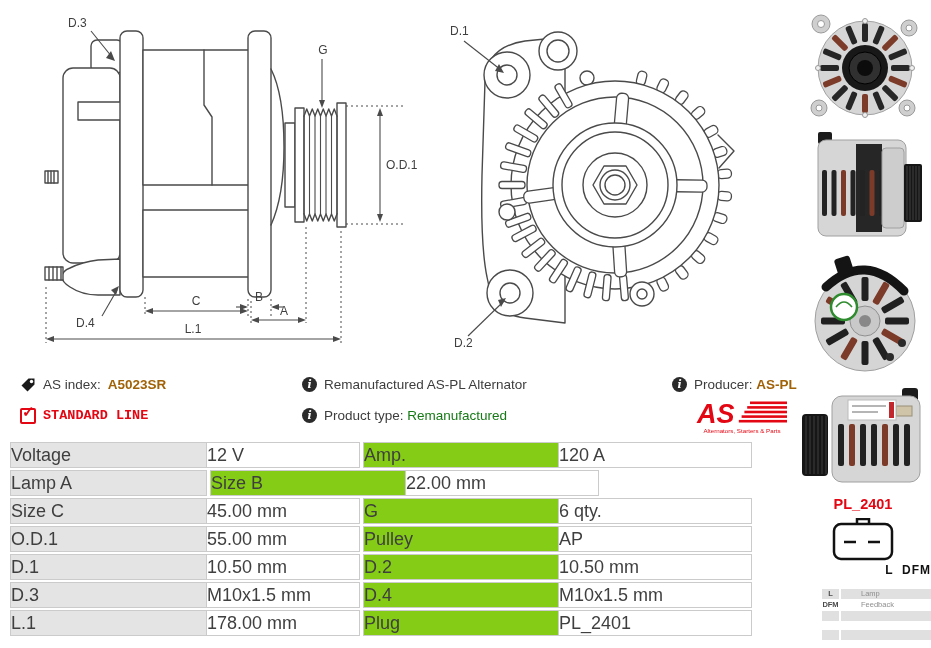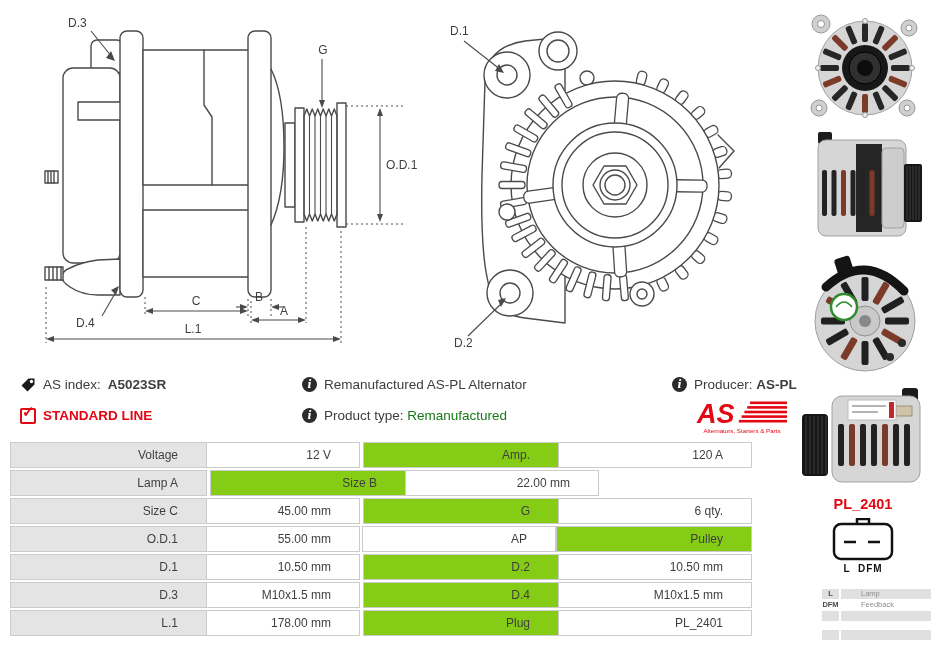--- a/index.html
+++ b/index.html
@@ -18,7 +18,7 @@
 
   
   .hline{position:absolute;display:flex;align-items:flex-start;gap:7px;height:18px;font-size:13.5px;color:#3d3d3d;white-space:nowrap;}
-  .hline b{color:#404040;}
+  .hline b{color:#a16207;}
   .red{color:#e30613;}
   .greenb{color:#157a15;font-weight:normal;}
   .info-ic{display:inline-block;width:15px;height:15px;border-radius:50%;background:#2b2b2b;color:#fff;

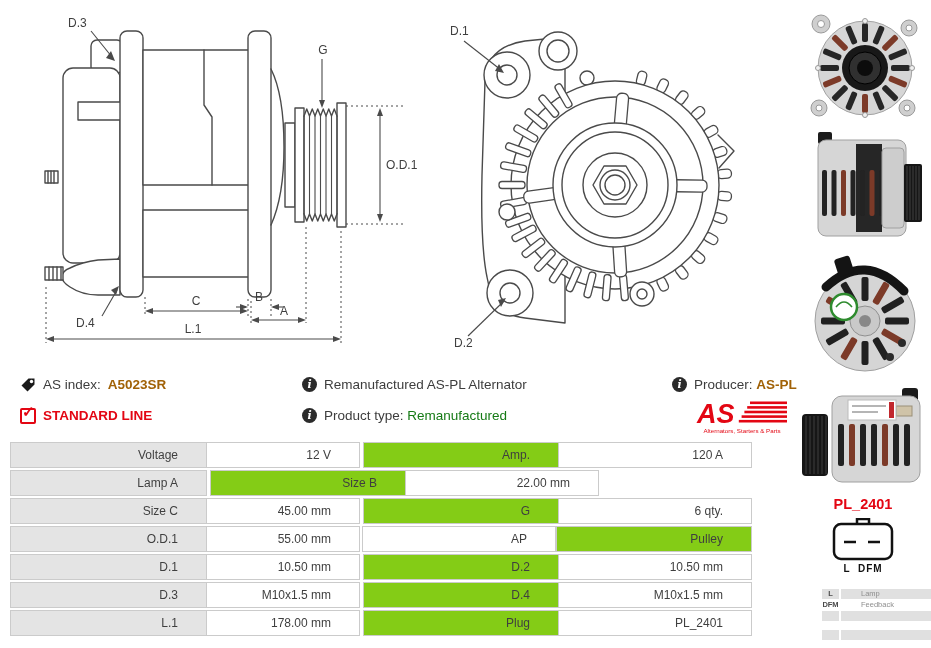--- a/index.html
+++ b/index.html
@@ -352,7 +352,7 @@
     <span class="chk">
         <span>✓</span>
       </span>
-    <span class="red" style="font-weight:bold;">STANDARD LINE</span>
+    <span class="red" style="font-weight:bold;font-family:Liberation Mono, monospace;">STANDARD LINE</span>
   </div>
 
   <div class="hline" style="left:302px;top:377px;">

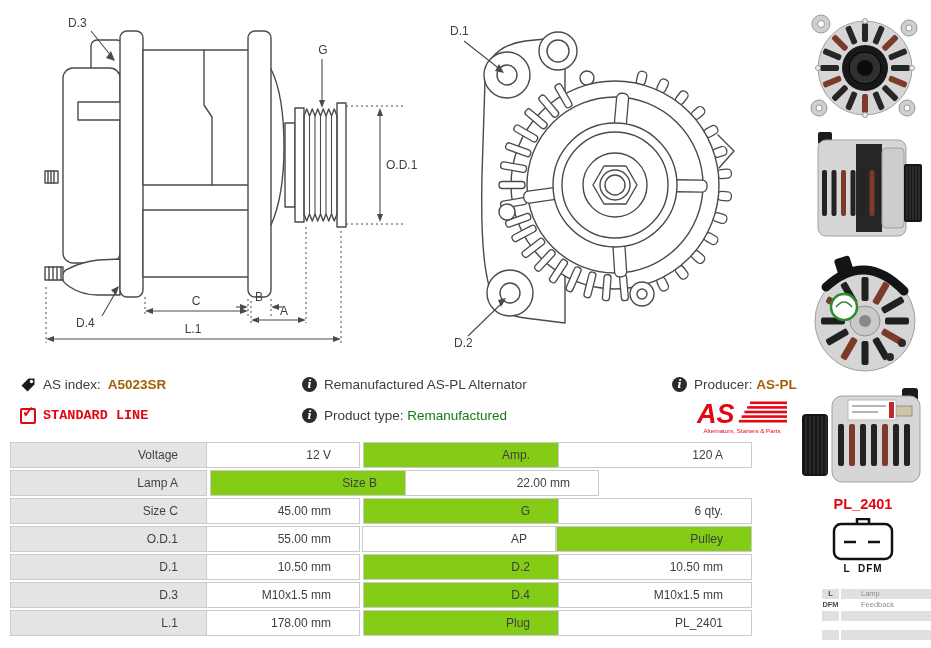--- a/index.html
+++ b/index.html
@@ -29,8 +29,8 @@
   
   #spec{position:absolute;left:10px;top:442px;width:780px;}
   .srow{display:flex;height:26px;margin-bottom:2px;}
-  .c{box-sizing:border-box;border:1px solid #cbcbcb;line-height:24px;font-size:12px;color:#3f3f3f;
-     text-align:right;padding-right:28px;background:#fff;}
+  .c{box-sizing:border-box;border:1px solid #cbcbcb;line-height:24px;font-size:18px;color:#3f3f3f;
+     padding-right:28px;background:#fff;}
   .cl1{width:197px;background:#e4e4e4;}
   .cv1{width:154px;margin-left:-1px;}
   .cgap{width:3px;}

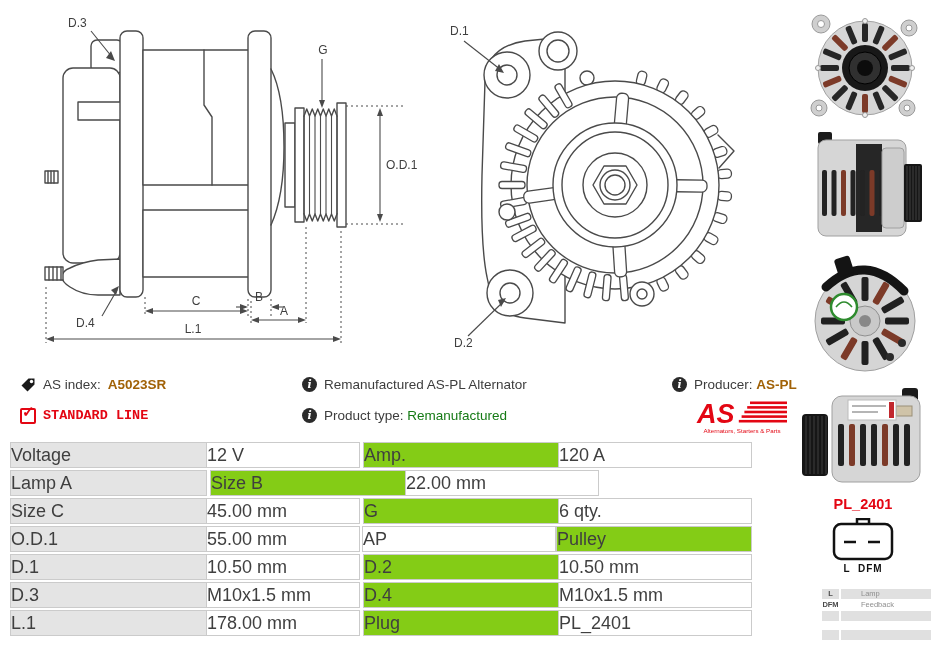--- a/index.html
+++ b/index.html
@@ -407,8 +407,8 @@
       <div class="c cl1">O.D.1</div>
       <div class="c cv1">55.00 mm</div>
       <div class="cgap"></div>
+      <div class="c cl2">Pulley</div>
       <div class="c cv2">AP</div>
-      <div class="c cl2">Pulley</div>
     </div>
     <div class="srow">
       <div class="c cl1">D.1</div>

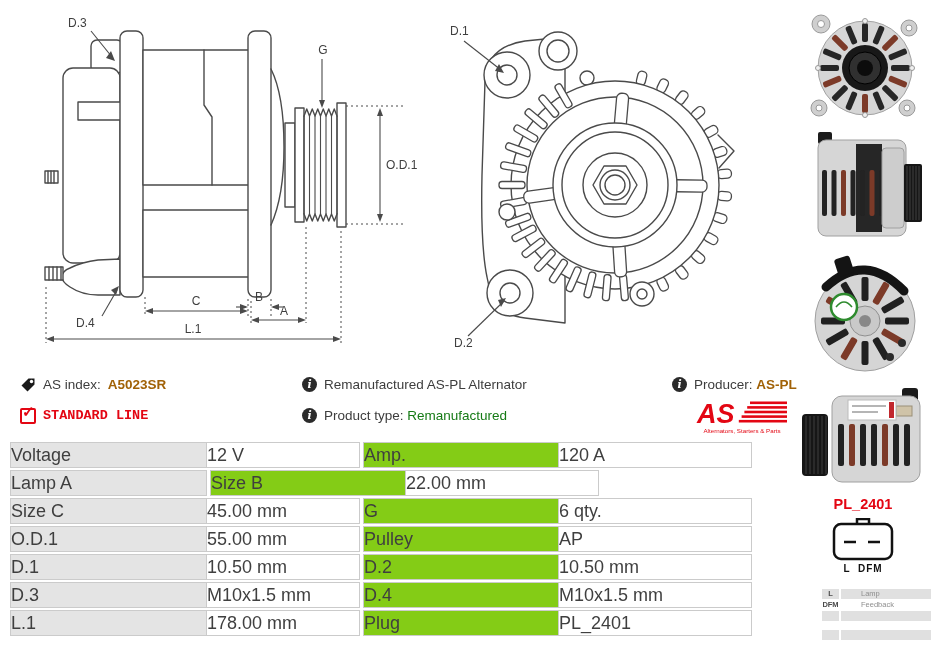--- a/index.html
+++ b/index.html
@@ -40,8 +40,8 @@
   
   .plcode{position:absolute;left:795px;top:496px;width:136px;text-align:center;
           color:#e30613;font-weight:bold;font-size:14.5px;}
-  .pins{position:absolute;left:795px;top:563px;width:136px;text-align:center;
-        color:#111;font-weight:bold;font-size:10px;white-space:pre;letter-spacing:1px;}
+  .pins{position:absolute;left:795px;top:563px;width:136px;text-align:right;
+        color:#111;font-weight:bold;font-size:12px;white-space:pre;letter-spacing:1px;}
   #legend{position:absolute;left:822px;top:589px;font-size:7.5px;line-height:10px;}
   .lrow{display:flex;margin-bottom:1px;}
   .lpin{width:17px;height:10px;background:#e0e0e0;font-weight:bold;color:#4a4a4a;text-align:center;}

